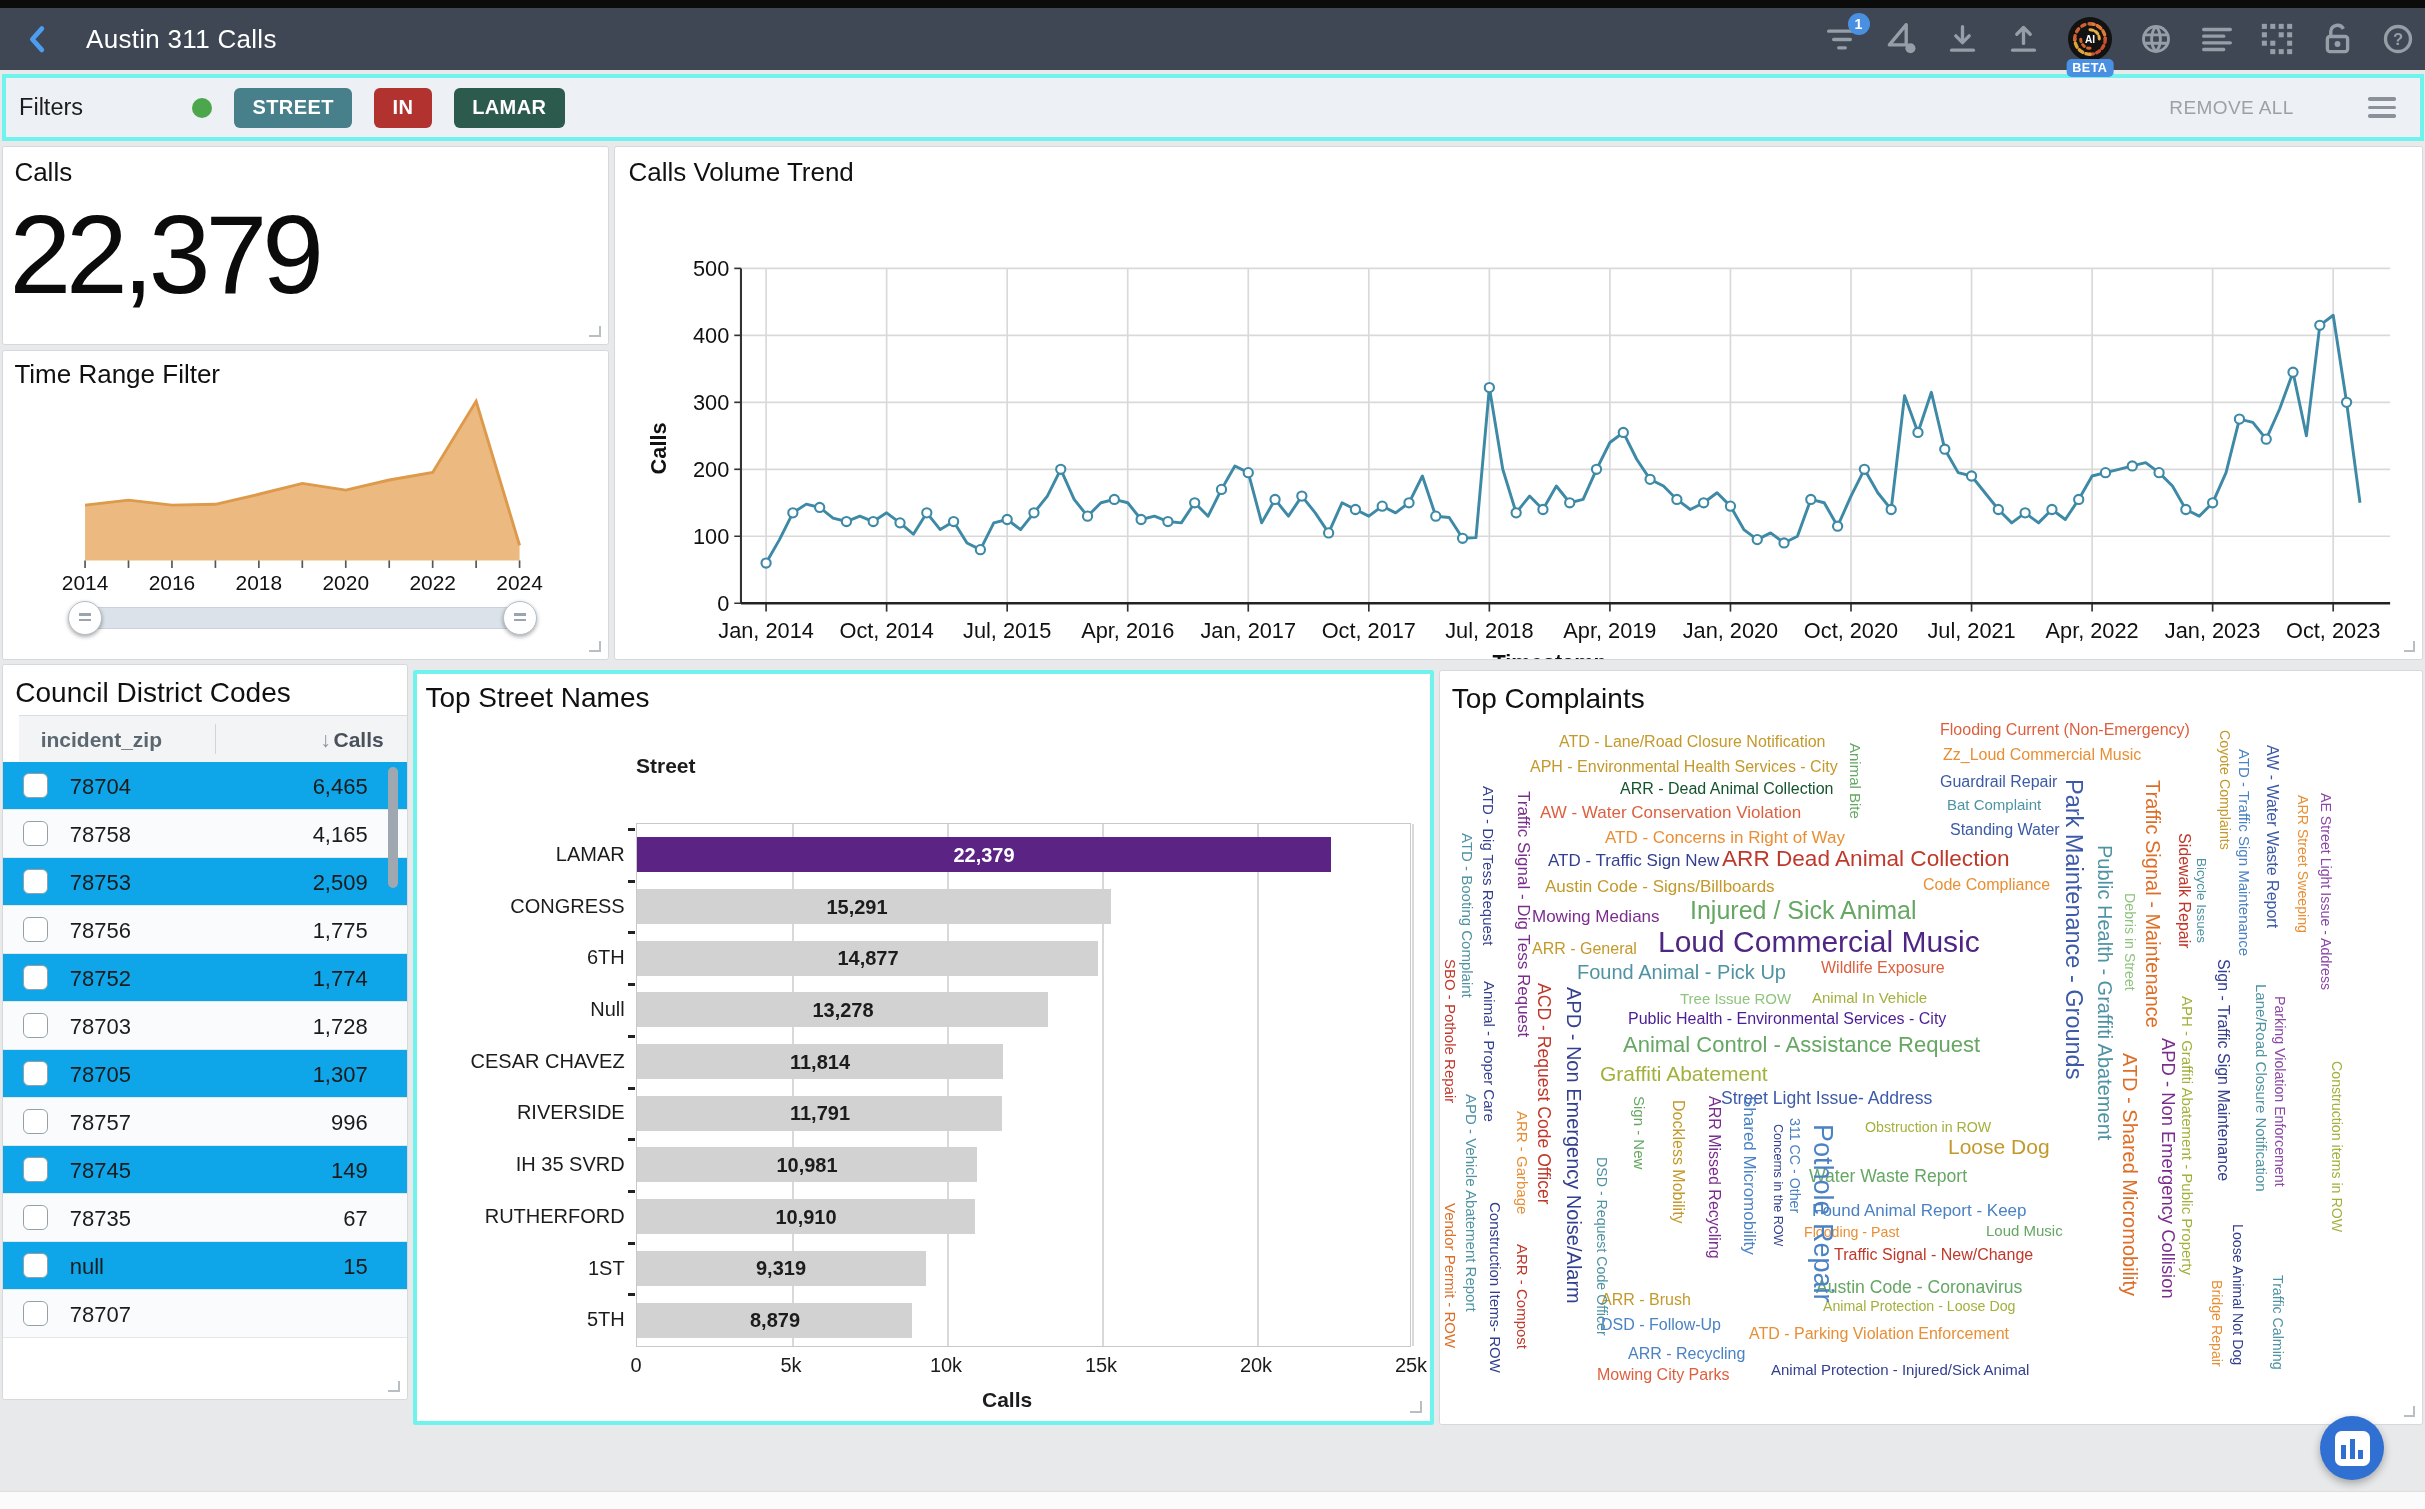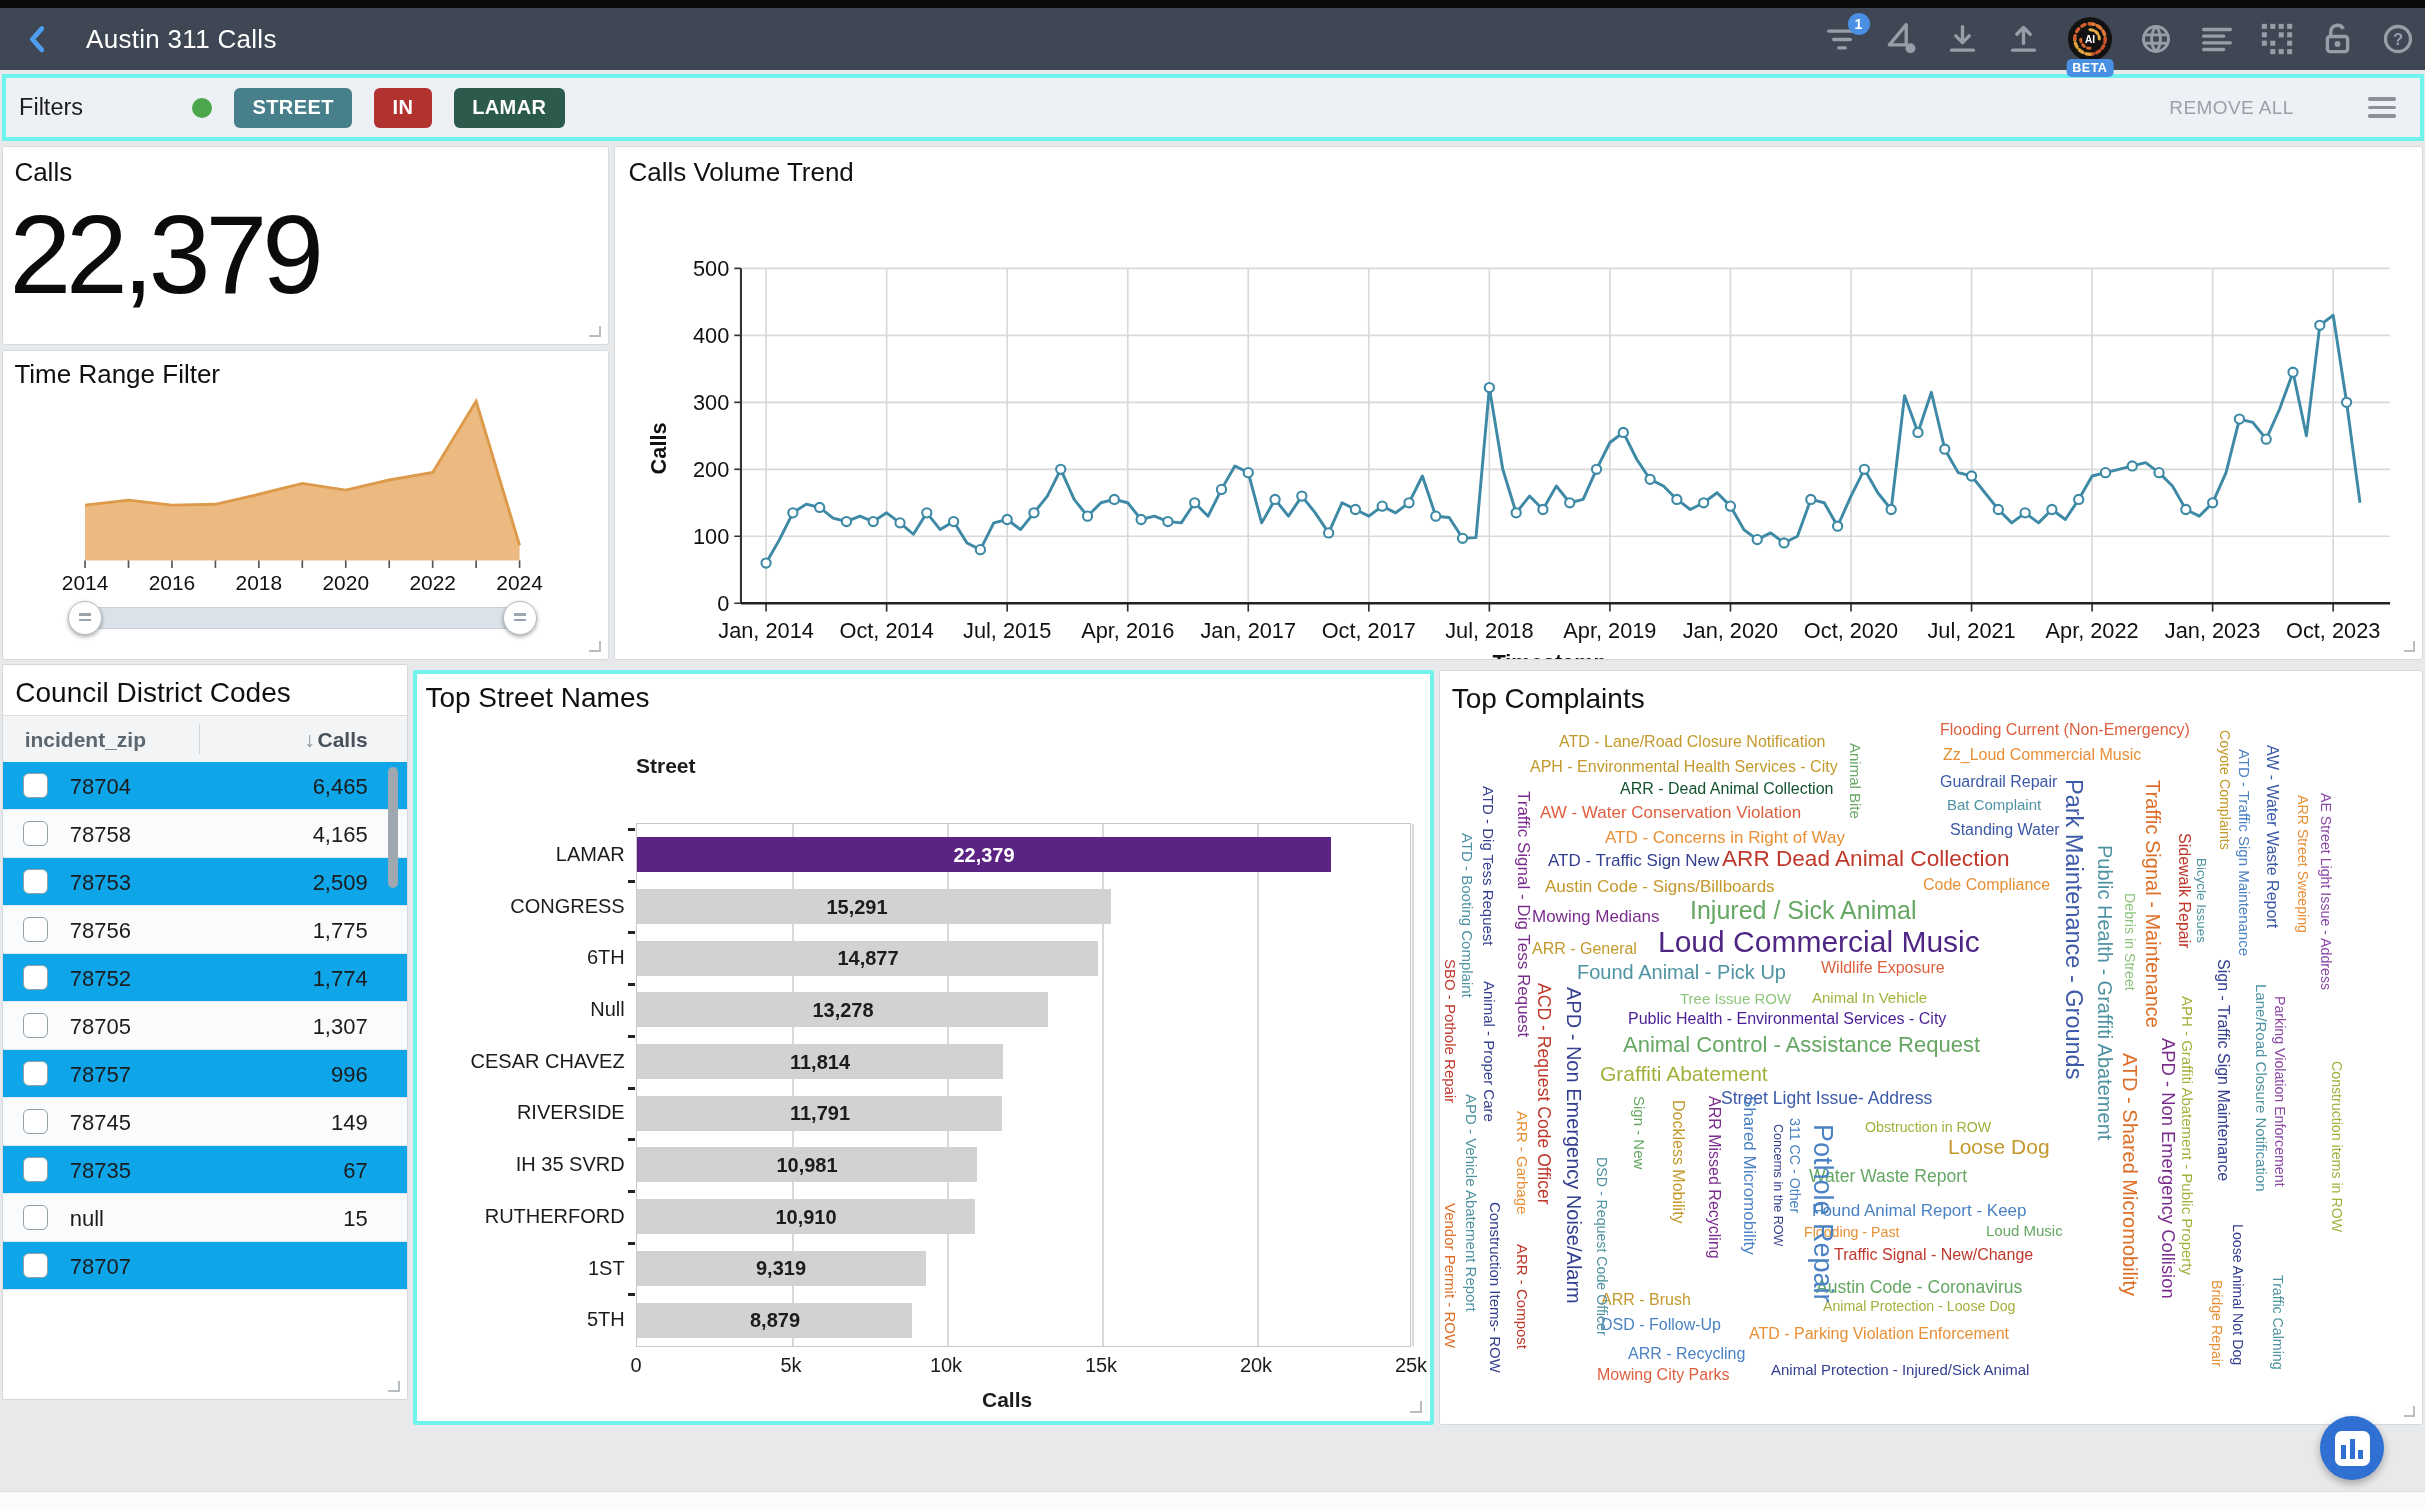--- a/index.html
+++ b/index.html
@@ -42,7 +42,7 @@
   #bignum { position:absolute; left:6.7px; top:44px; font-size:111px; letter-spacing:-5px; color:#0b0b0b; }
 
   
-  #tblhead { position:absolute; left:0; top:50px; width:100%; height:64px; background:#f2f4f6;
+  #tblhead { position:absolute; left:16px; top:50px; width:100%; height:64px; background:#f2f4f6;
     border-top:0.8px solid #d8dde0; border-bottom:0.8px solid #d8dde0; }
   #tblhead .hdiv { position:absolute; left:196px; top:8.4px; height:30px; width:0.8px; background:#cfd5d9; }
   .hcol { position:absolute; font-size:21px; font-weight:bold; color:#5c6770; top:11.7px; }

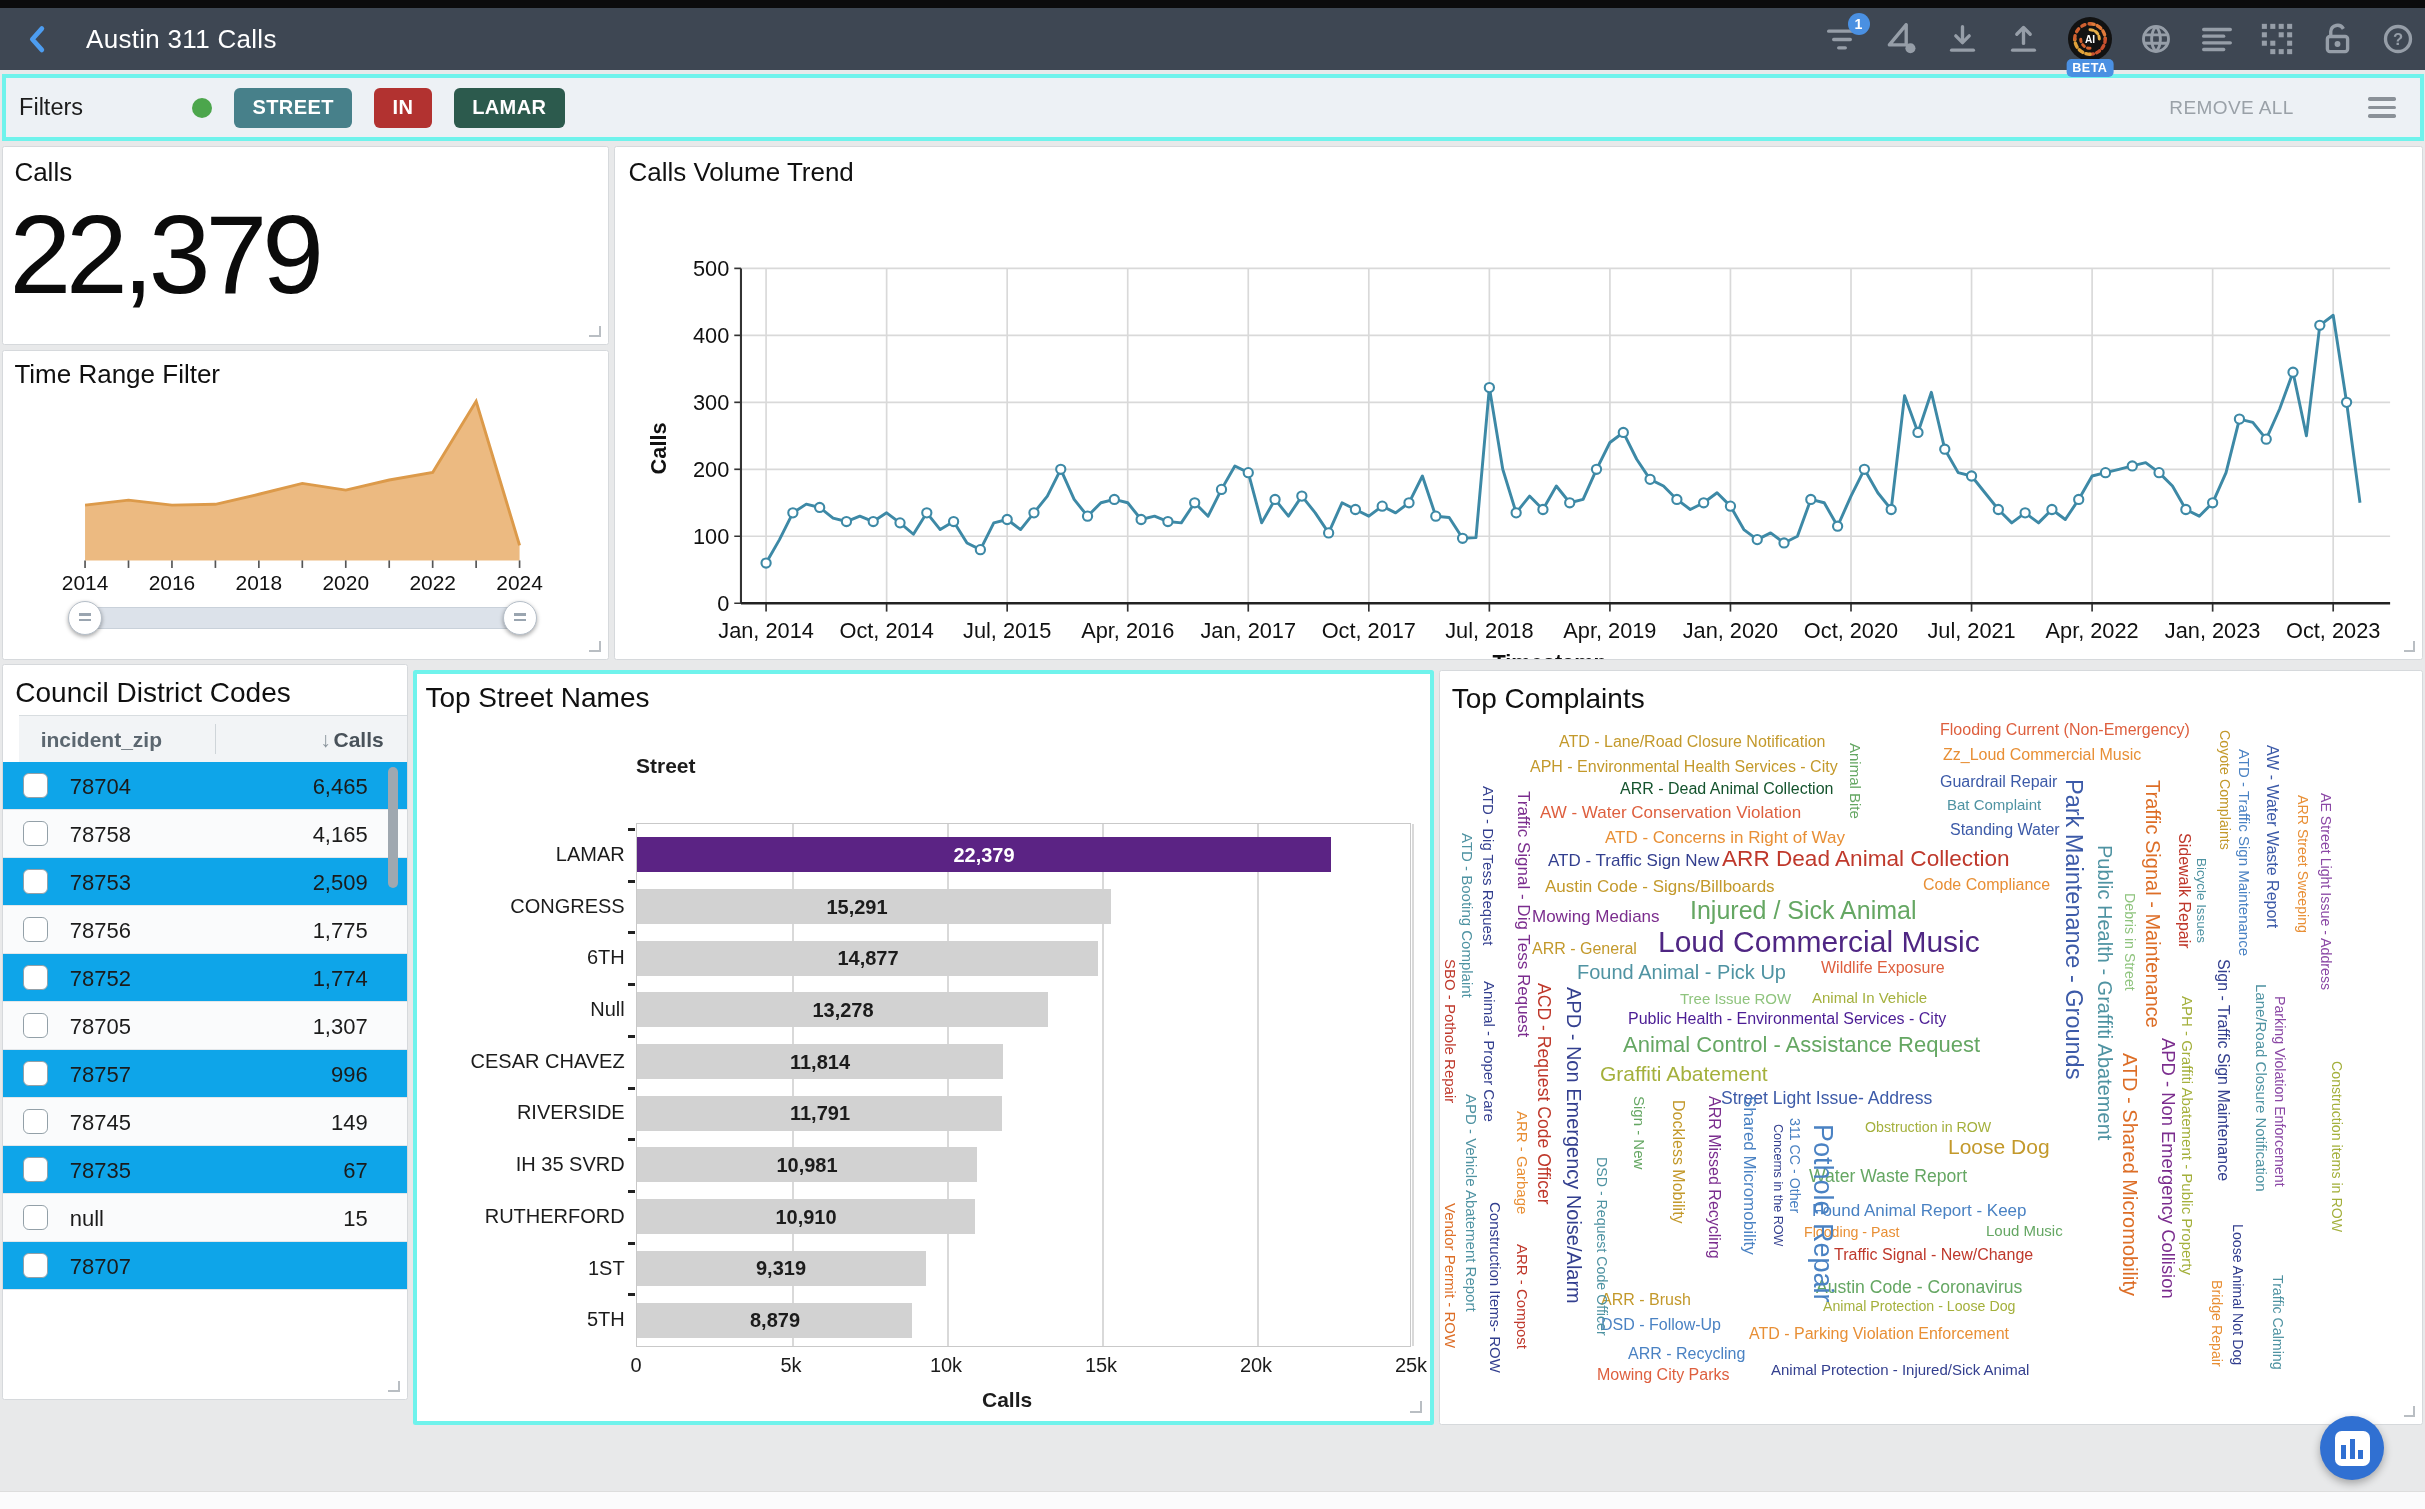--- a/index.html
+++ b/index.html
@@ -422,6 +422,11 @@
         </div>
         <div class="trow">
           <div class="cb"></div>
+          <div class="zip">78703</div>
+          <div class="cval">1,728</div>
+        </div>
+        <div class="trow">
+          <div class="cb"></div>
           <div class="zip">78705</div>
           <div class="cval">1,307</div>
         </div>

